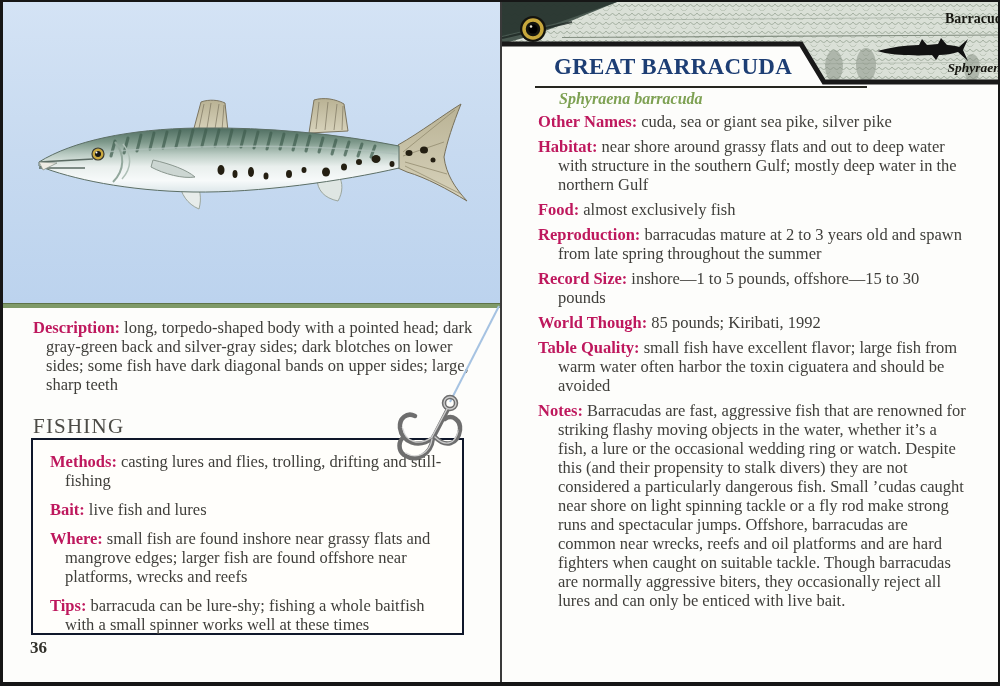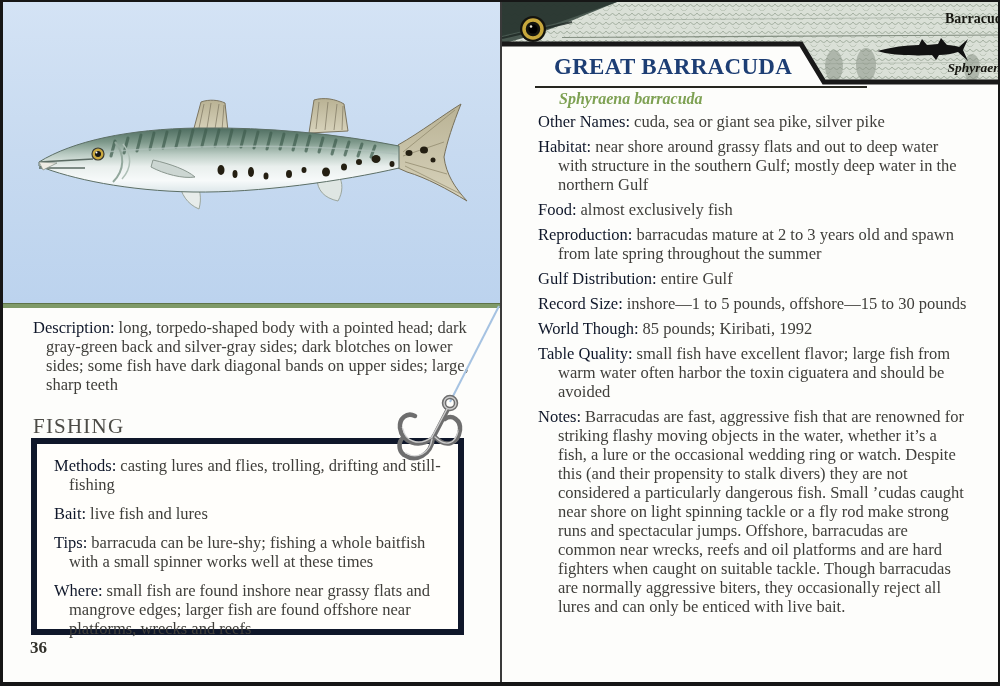--- a/index.html
+++ b/index.html
@@ -19,7 +19,7 @@
   .desc{position:absolute;left:30px;top:316px;width:447px;
     font-size:16.5px;line-height:19px;}
   .hang13{padding-left:13px;text-indent:-13px;margin:0;}
-  .lbl{font-weight:normal;color:#0f172a;margin-right:4px;}
+  .lbl{font-weight:bold;color:#be185d;margin-right:4px;}
   .fishing-heading{position:absolute;left:30px;top:412px;font-size:21px;
     letter-spacing:1.2px;color:#4c4b46;}
   .fishing-box{position:absolute;left:28px;top:436px;width:433px;height:197px;

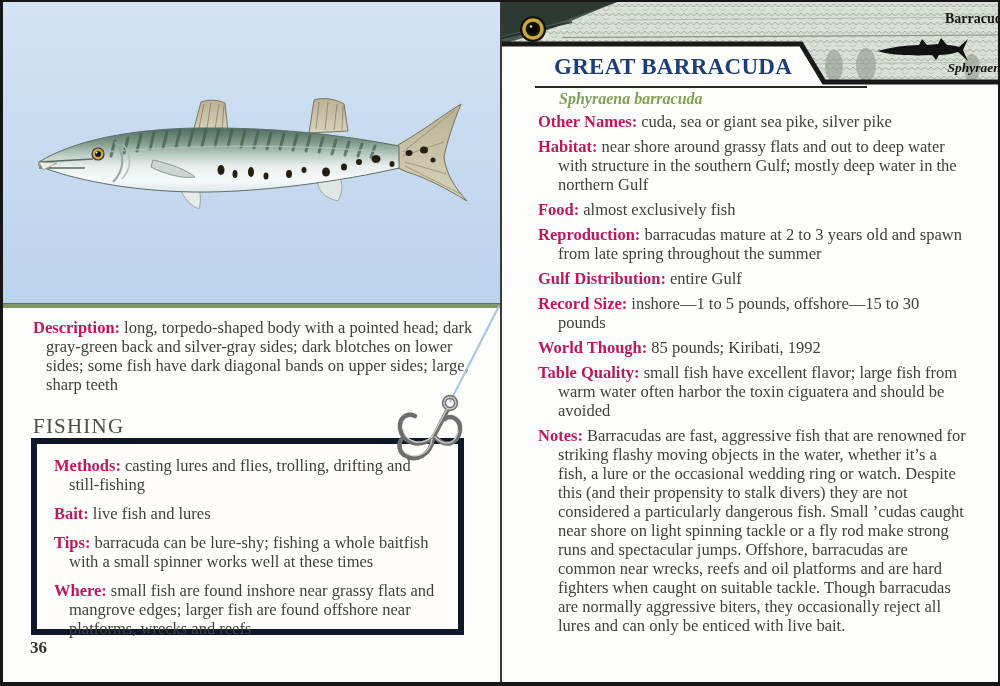--- a/index.html
+++ b/index.html
@@ -253,9 +253,6 @@
         <b class="lbl">Reproduction:</b><span>barracudas mature at 2 to 3 years old and spawn from late spring throughout the summer</span>
       </p>
       <p class="entry">
-        <b class="lbl">Gulf Distribution:</b><span>entire Gulf</span>
-      </p>
-      <p class="entry">
         <b class="lbl">Record Size:</b><span>inshore—1 to 5 pounds, offshore—15 to 30 pounds</span>
       </p>
       <p class="entry">

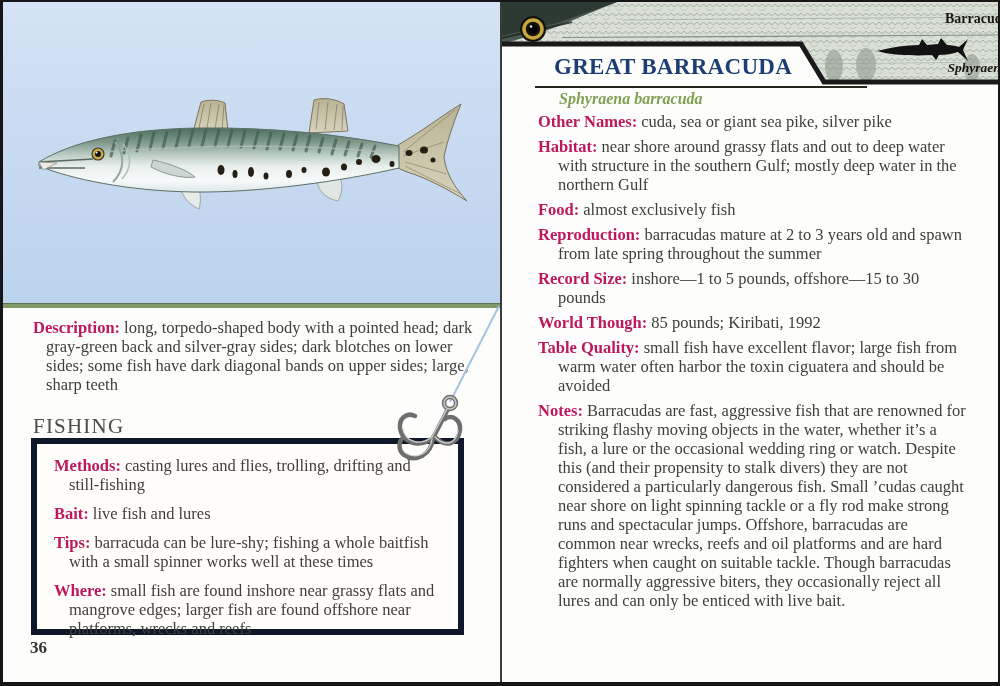--- a/index.html
+++ b/index.html
@@ -23,7 +23,7 @@
   .fishing-heading{position:absolute;left:30px;top:412px;font-size:21px;
     letter-spacing:1.2px;color:#4c4b46;}
   .fishing-box{position:absolute;left:28px;top:436px;width:433px;height:197px;
-    box-sizing:border-box;border:6px solid #0f172a;background:#fffefb;
+    box-sizing:border-box;border:2px solid #0f172a;background:#fffefb;
     padding:12px 14px 0 17px;font-size:16.5px;line-height:19px;}
   .fbox-entry{padding-left:15px;text-indent:-15px;margin:0 0 10px 0;}
   .pagenum{font-weight:bold;font-size:17px;color:#33322c;}

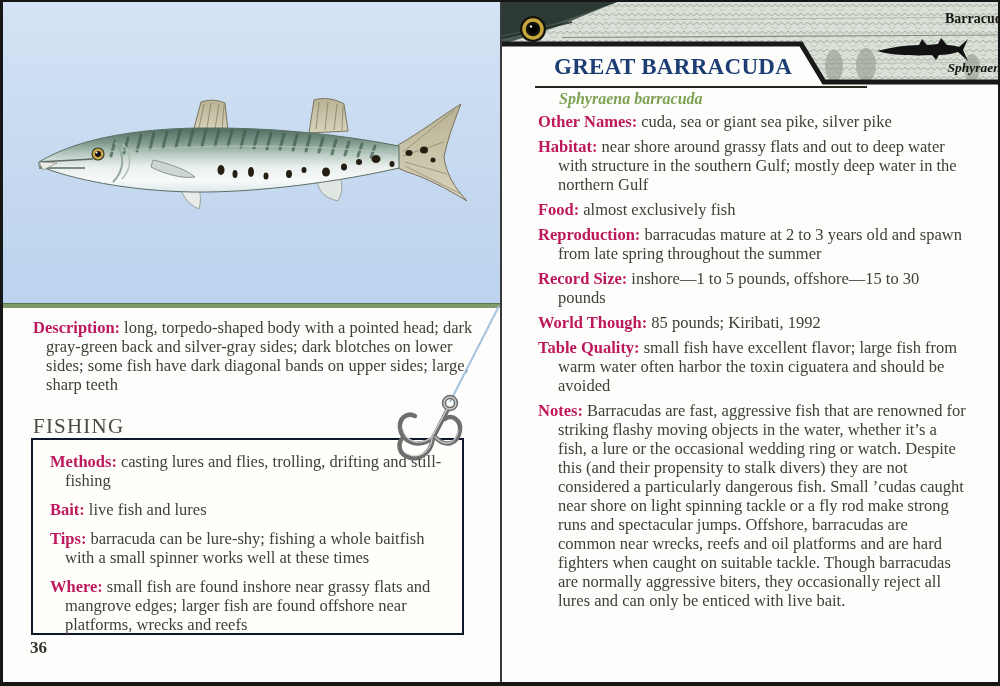--- a/index.html
+++ b/index.html
@@ -160,10 +160,10 @@
         <b class="lbl">Bait:</b><span>live fish and lures</span>
       </p>
       <p class="fbox-entry">
+        <b class="lbl">Where:</b><span>small fish are found inshore near grassy flats and mangrove edges; larger fish are found offshore near platforms, wrecks and reefs</span>
+      </p>
+      <p class="fbox-entry">
         <b class="lbl">Tips:</b><span>barracuda can be lure-shy; fishing a whole baitfish with a small spinner works well at these times</span>
-      </p>
-      <p class="fbox-entry">
-        <b class="lbl">Where:</b><span>small fish are found inshore near grassy flats and mangrove edges; larger fish are found offshore near platforms, wrecks and reefs</span>
       </p>
     </div>
 

